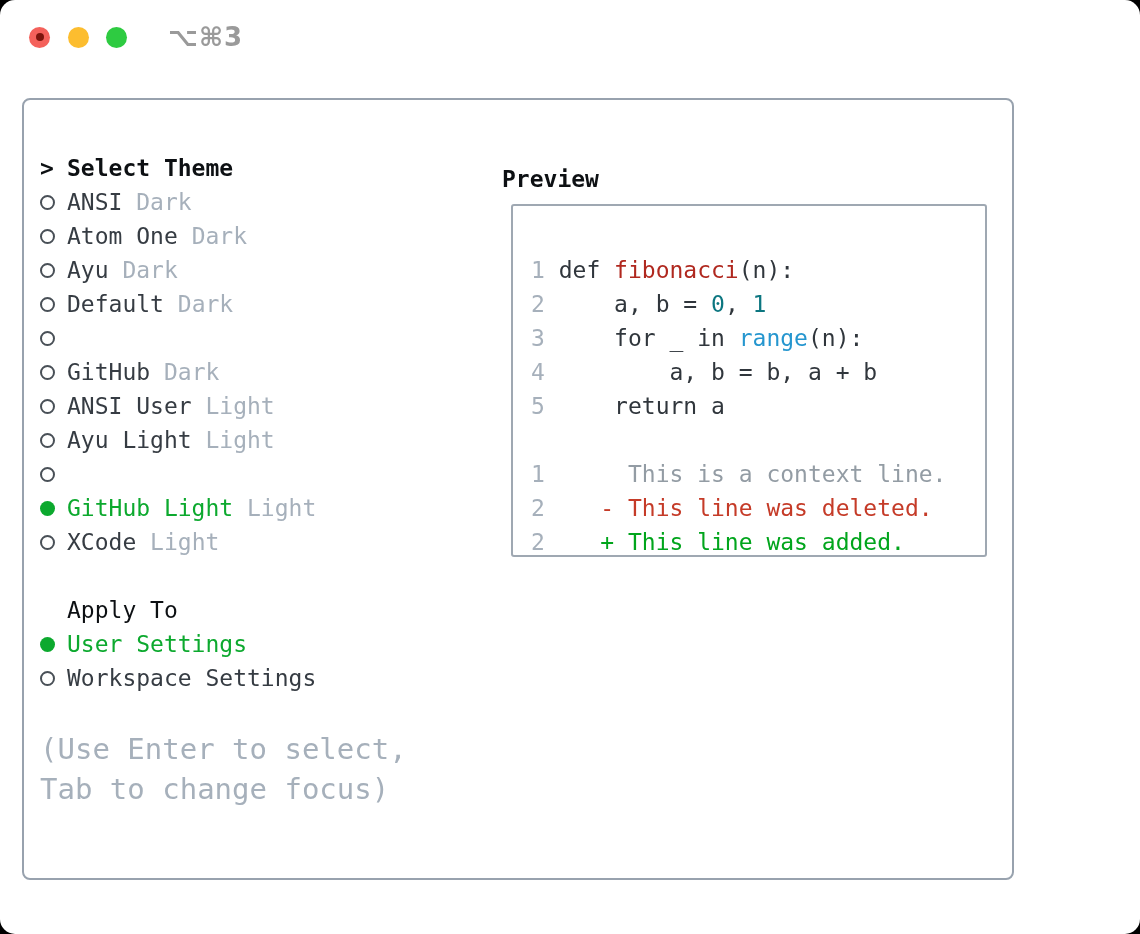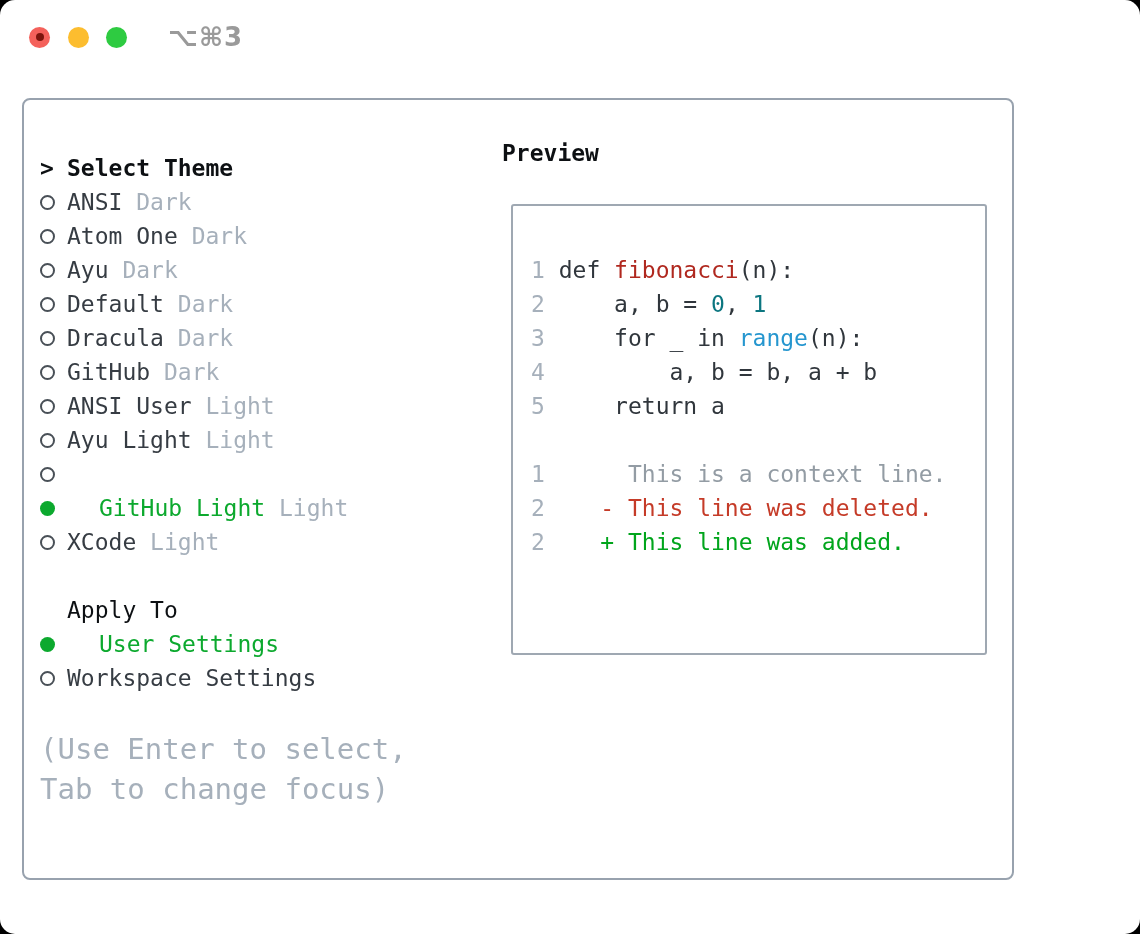--- a/index.html
+++ b/index.html
@@ -110,7 +110,7 @@
   }
   
   .preview-title{
-    position:absolute;left:478px;top:36px;height:34px;
+    position:absolute;left:478px;top:62px;height:34px;
     font-size:23px;line-height:34px;font-weight:bold;
     color:var(--header-black);
   }

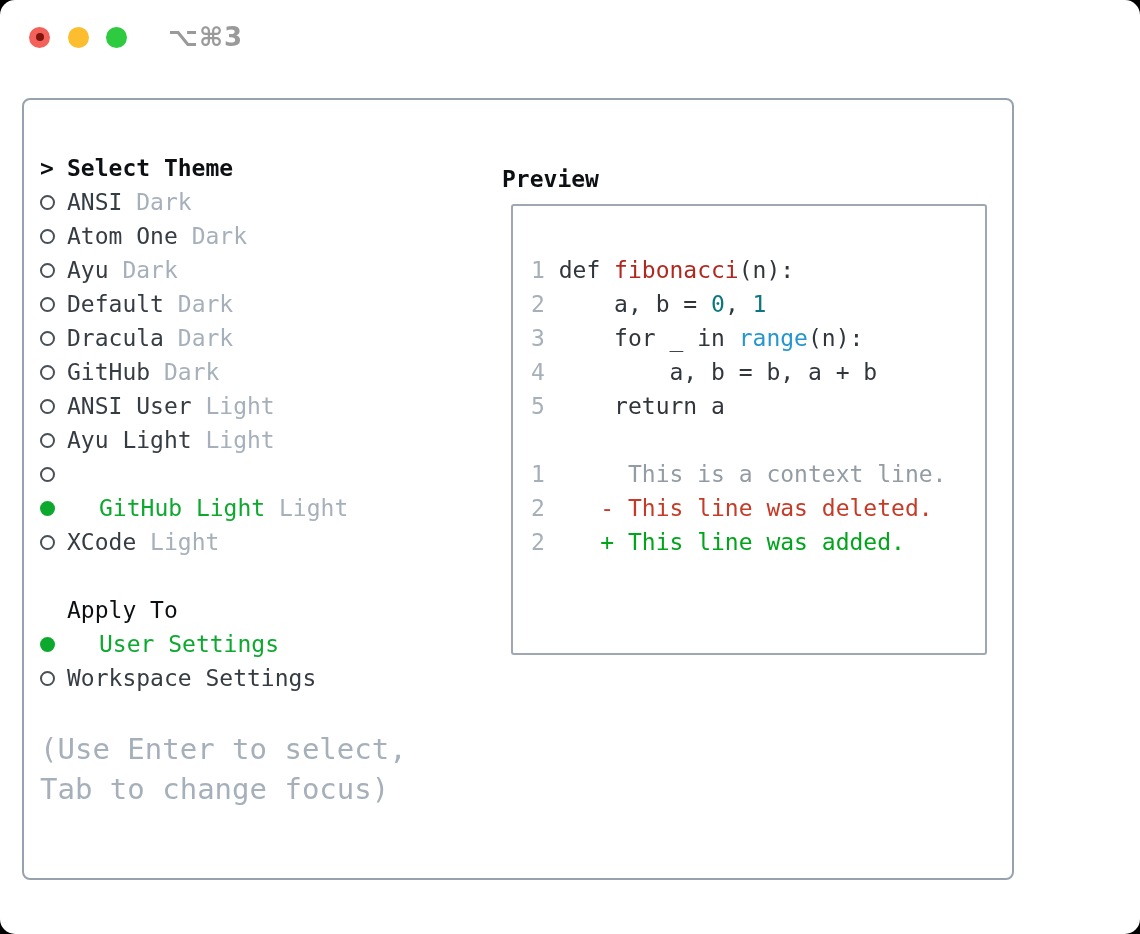--- a/index.html
+++ b/index.html
@@ -116,7 +116,7 @@
   }
   .preview-box{
     position:absolute;left:487px;top:104px;
-    width:476px;height:451px;
+    width:476px;height:353px;
     border:2px solid var(--preview-border);
     border-radius:3px;
     padding:47px 0 0 18px;

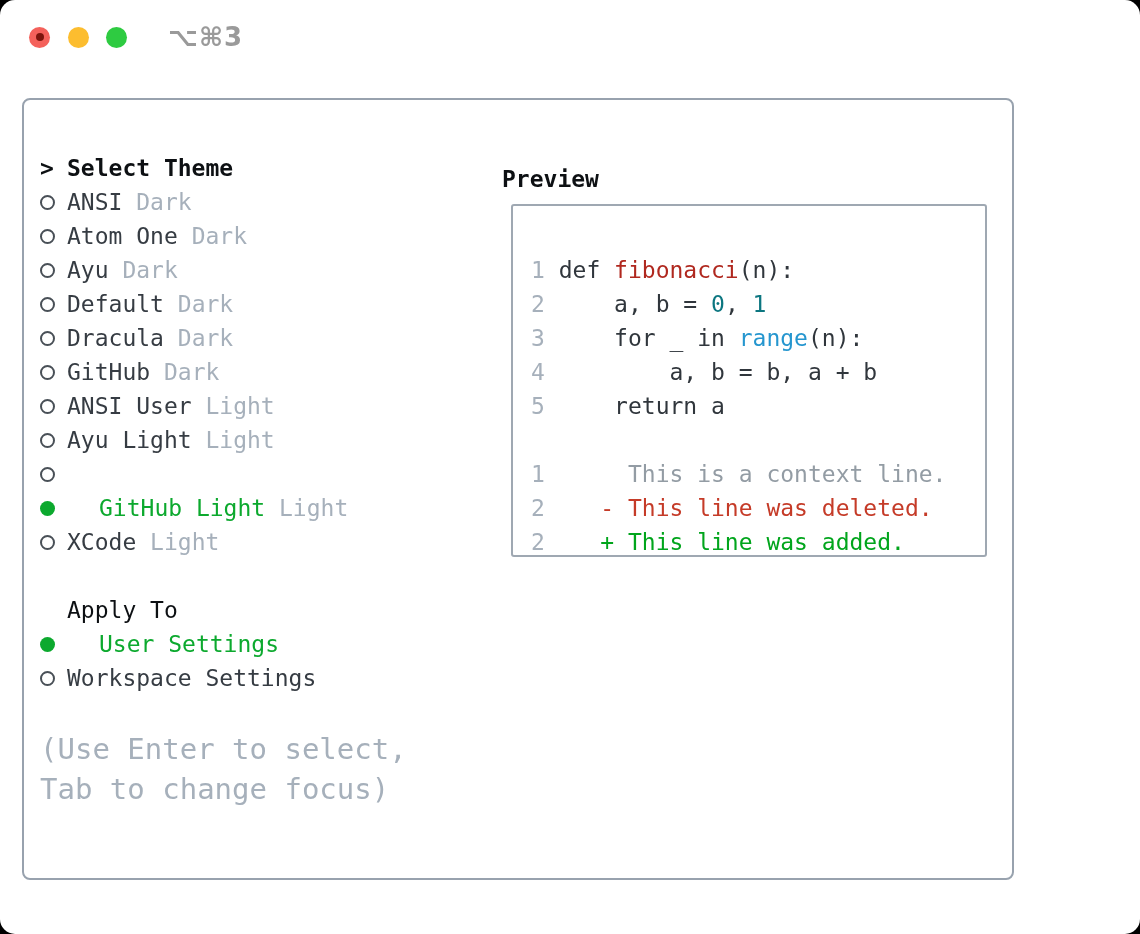--- a/index.html
+++ b/index.html
@@ -161,7 +161,7 @@
           <div class="row"><span class="marker"><span class="radio"></span></span><span class="item-text"><span class="item-name">Atom One</span><span class="item-variant"> Dark</span></span></div>
           <div class="row"><span class="marker"><span class="radio"></span></span><span class="item-text"><span class="item-name">Ayu</span><span class="item-variant"> Dark</span></span></div>
           <div class="row"><span class="marker"><span class="radio"></span></span><span class="item-text"><span class="item-name">Default</span><span class="item-variant"> Dark</span></span></div>
-          <div class="row"><span class="marker"><span class="radio"></span></span><span class="item-text"><span class="item-name">Dracula</span><span class="item-variant"> Dark</span></span></div>
+          <div class="row"><span class="marker"><span class="radio"></span></span></div>
           <div class="row"><span class="marker"><span class="radio"></span></span><span class="item-text"><span class="item-name">GitHub</span><span class="item-variant"> Dark</span></span></div>
           <div class="row"><span class="marker"><span class="radio"></span></span><span class="item-text"><span class="item-name">ANSI User</span><span class="item-variant"> Light</span></span></div>
           <div class="row"><span class="marker"><span class="radio"></span></span><span class="item-text"><span class="item-name">Ayu Light</span><span class="item-variant"> Light</span></span></div>

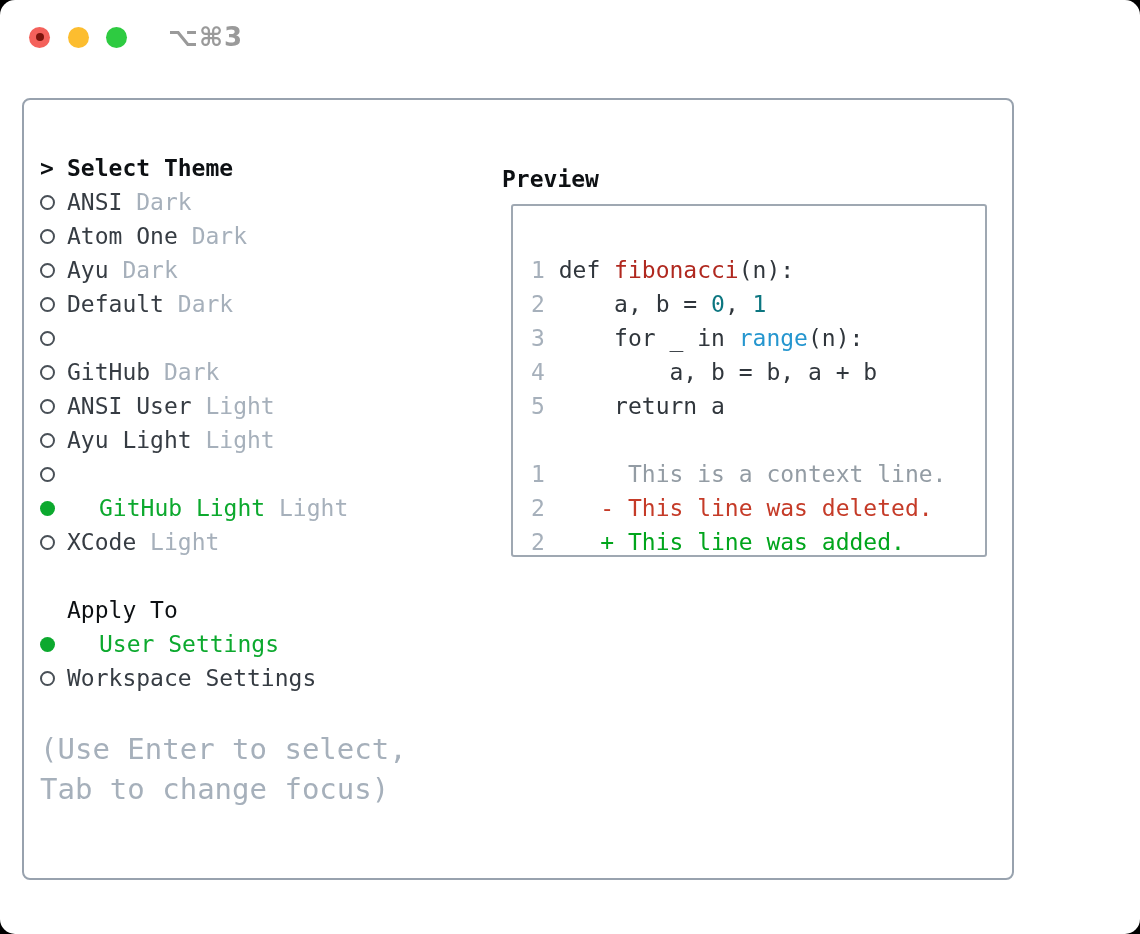--- a/index.html
+++ b/index.html
@@ -99,7 +99,7 @@
   }
   .item-text{white-space:pre;}
   .item-name{color:var(--item-dark);}
-  .item-name.selected{color:var(--accent-green);margin-left:32px;}
+  .item-name.selected{color:var(--accent-green);}
   .item-variant{color:var(--muted-gray);margin-top:32px;}
   .spacer{height:34px;}
   .hint{

